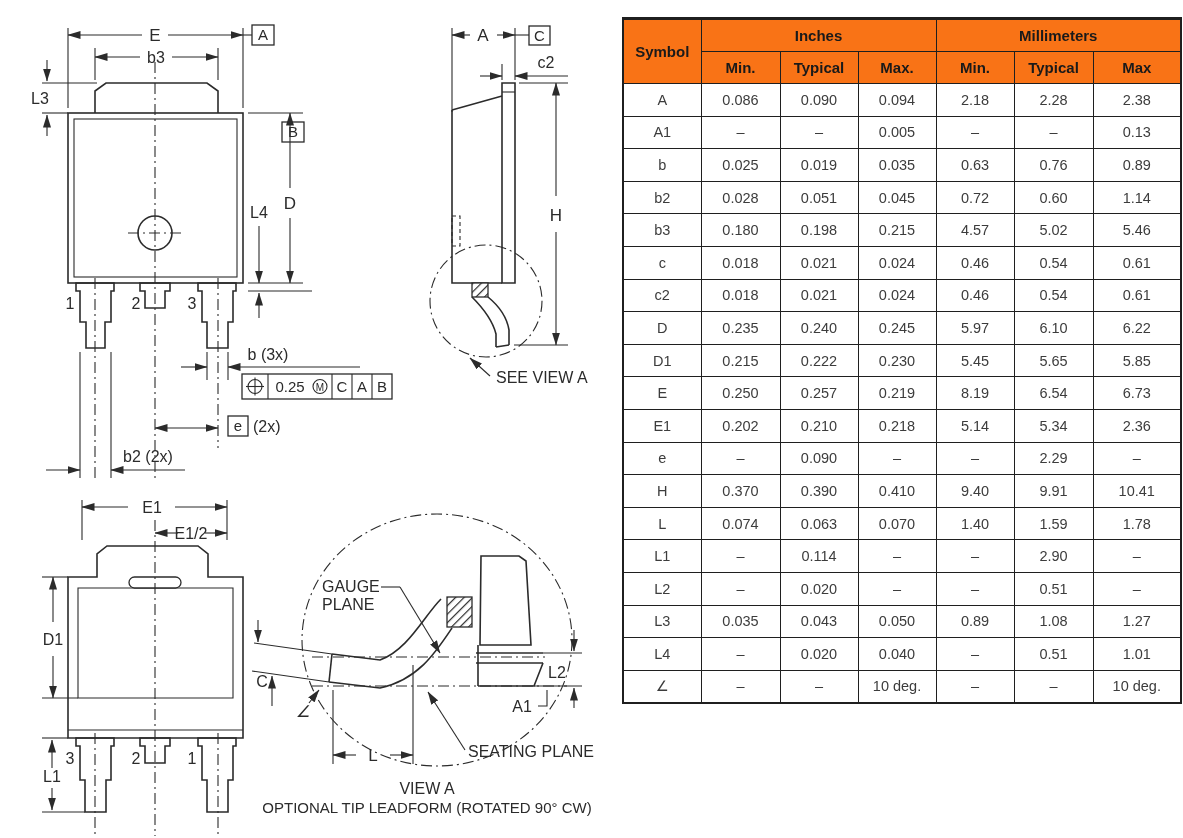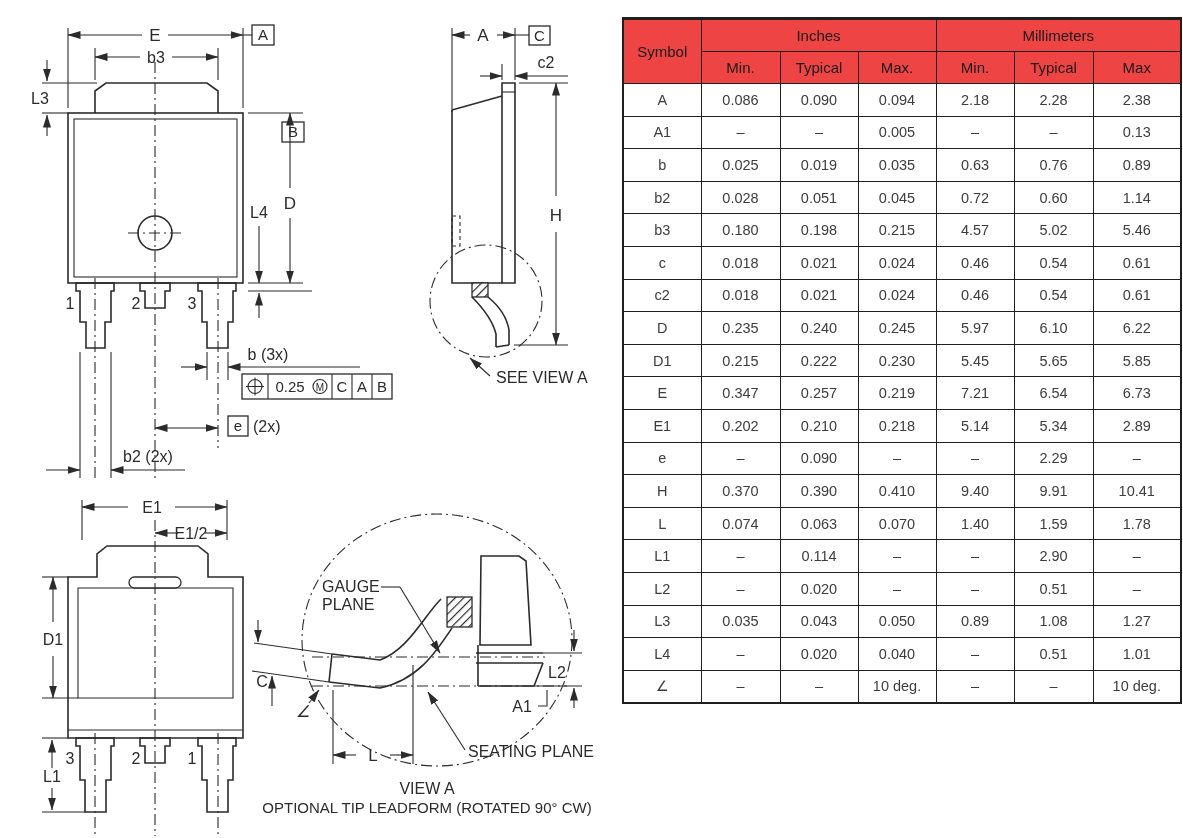--- a/index.html
+++ b/index.html
@@ -17,7 +17,7 @@
   .dim-table{position:absolute;left:622px;top:17px;width:560px;border-collapse:collapse;
              table-layout:fixed;border:2.5px solid #1f1f1f;border-top-width:3.5px;}
   .dim-table th,.dim-table td{border:1.5px solid #1f1f1f;text-align:center;vertical-align:middle;padding:0;}
-  .dim-table thead th{background:#ef4444;font-size:15px;font-weight:normal;color:#1a1a1a;height:31px;}
+  .dim-table thead th{background:#f97316;font-size:15px;font-weight:bold;color:#1a1a1a;height:31px;}
   .dim-table td{height:31.6px;font-size:14.5px;color:#3c3c3c;}
 </style>
 </head>

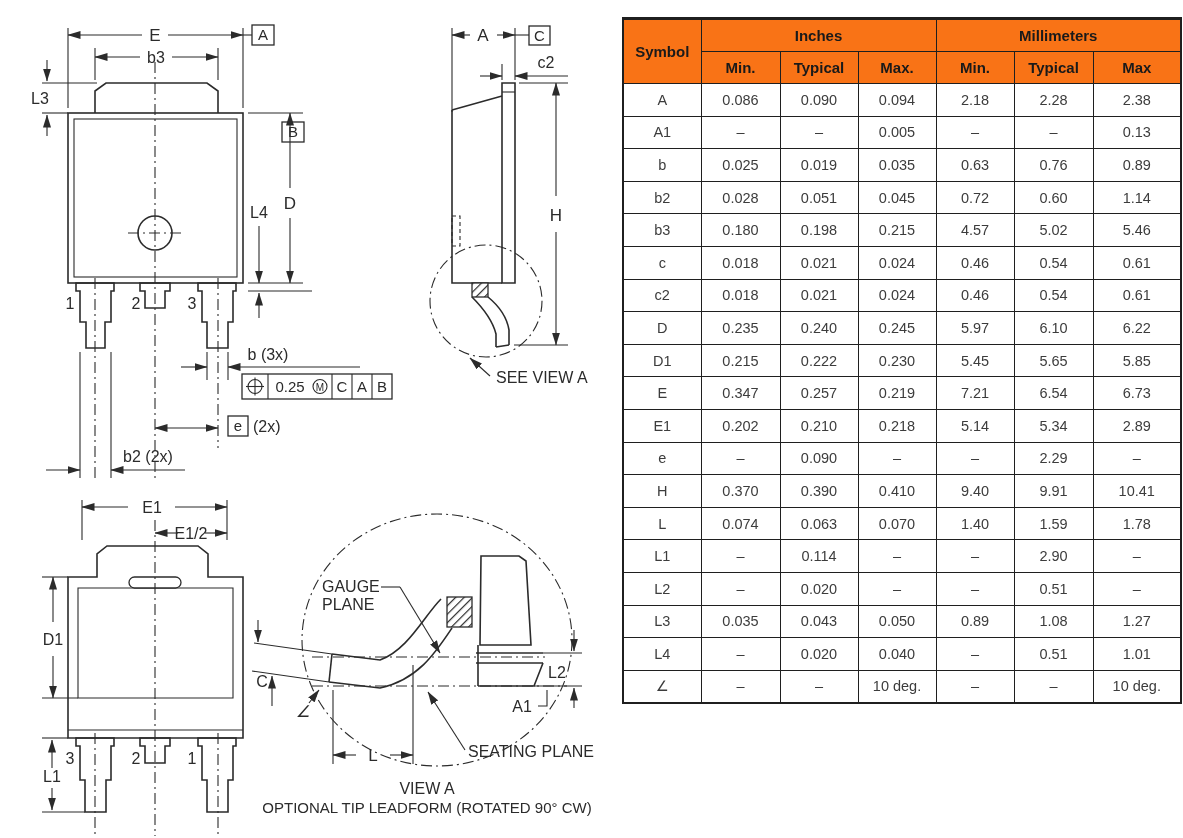--- a/index.html
+++ b/index.html
@@ -377,7 +377,7 @@
         </tr>
         <tr>
           <td>E</td>
-          <td>0.347</td>
+          <td>0.250</td>
           <td>0.257</td>
           <td>0.219</td>
           <td>7.21</td>

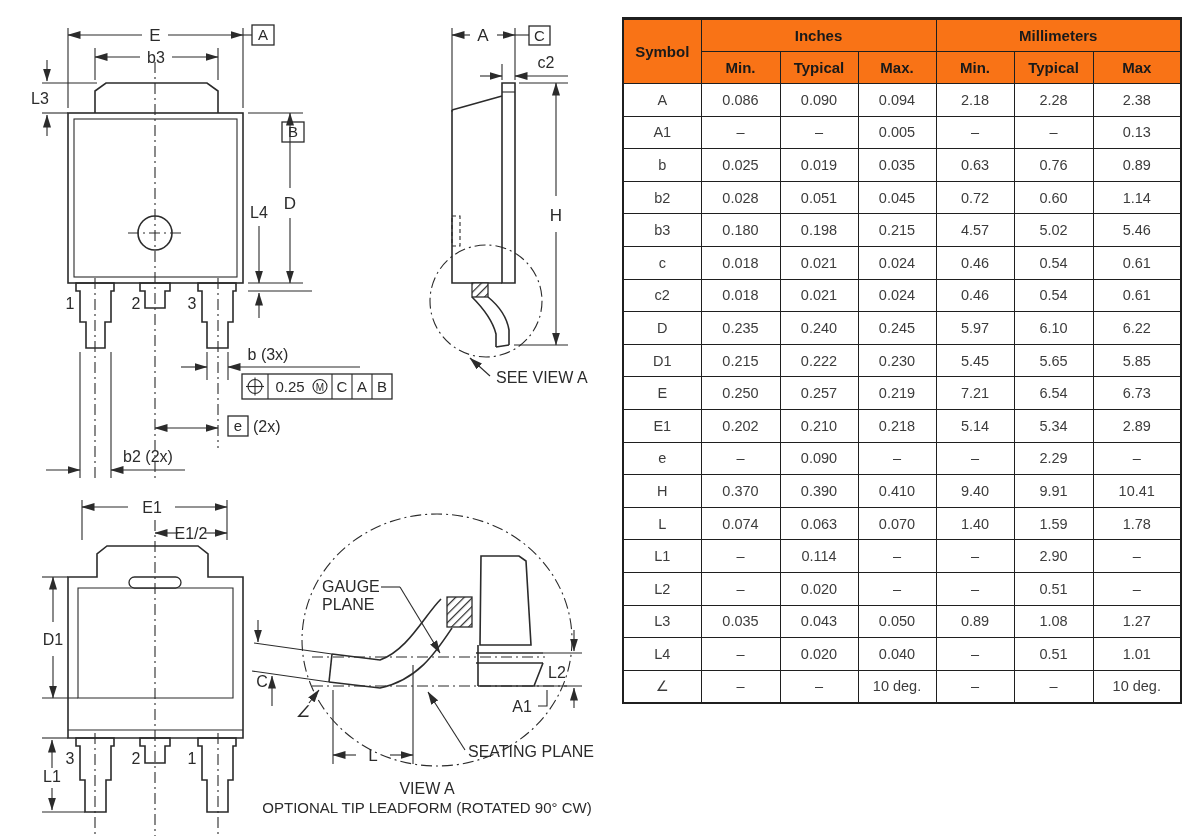--- a/index.html
+++ b/index.html
@@ -380,7 +380,7 @@
           <td>0.250</td>
           <td>0.257</td>
           <td>0.219</td>
-          <td>7.21</td>
+          <td>8.19</td>
           <td>6.54</td>
           <td>6.73</td>
         </tr>

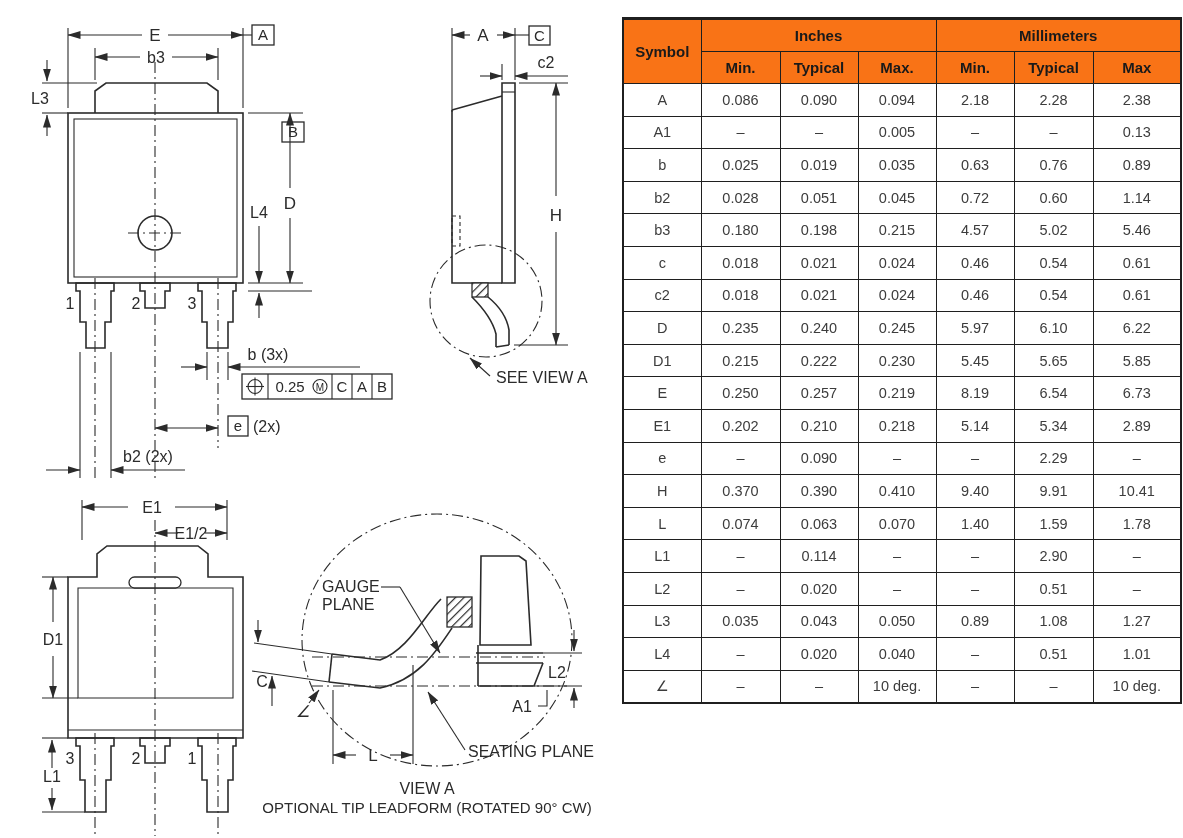--- a/index.html
+++ b/index.html
@@ -391,7 +391,7 @@
           <td>0.218</td>
           <td>5.14</td>
           <td>5.34</td>
-          <td>2.89</td>
+          <td>2.36</td>
         </tr>
         <tr>
           <td>e</td>

